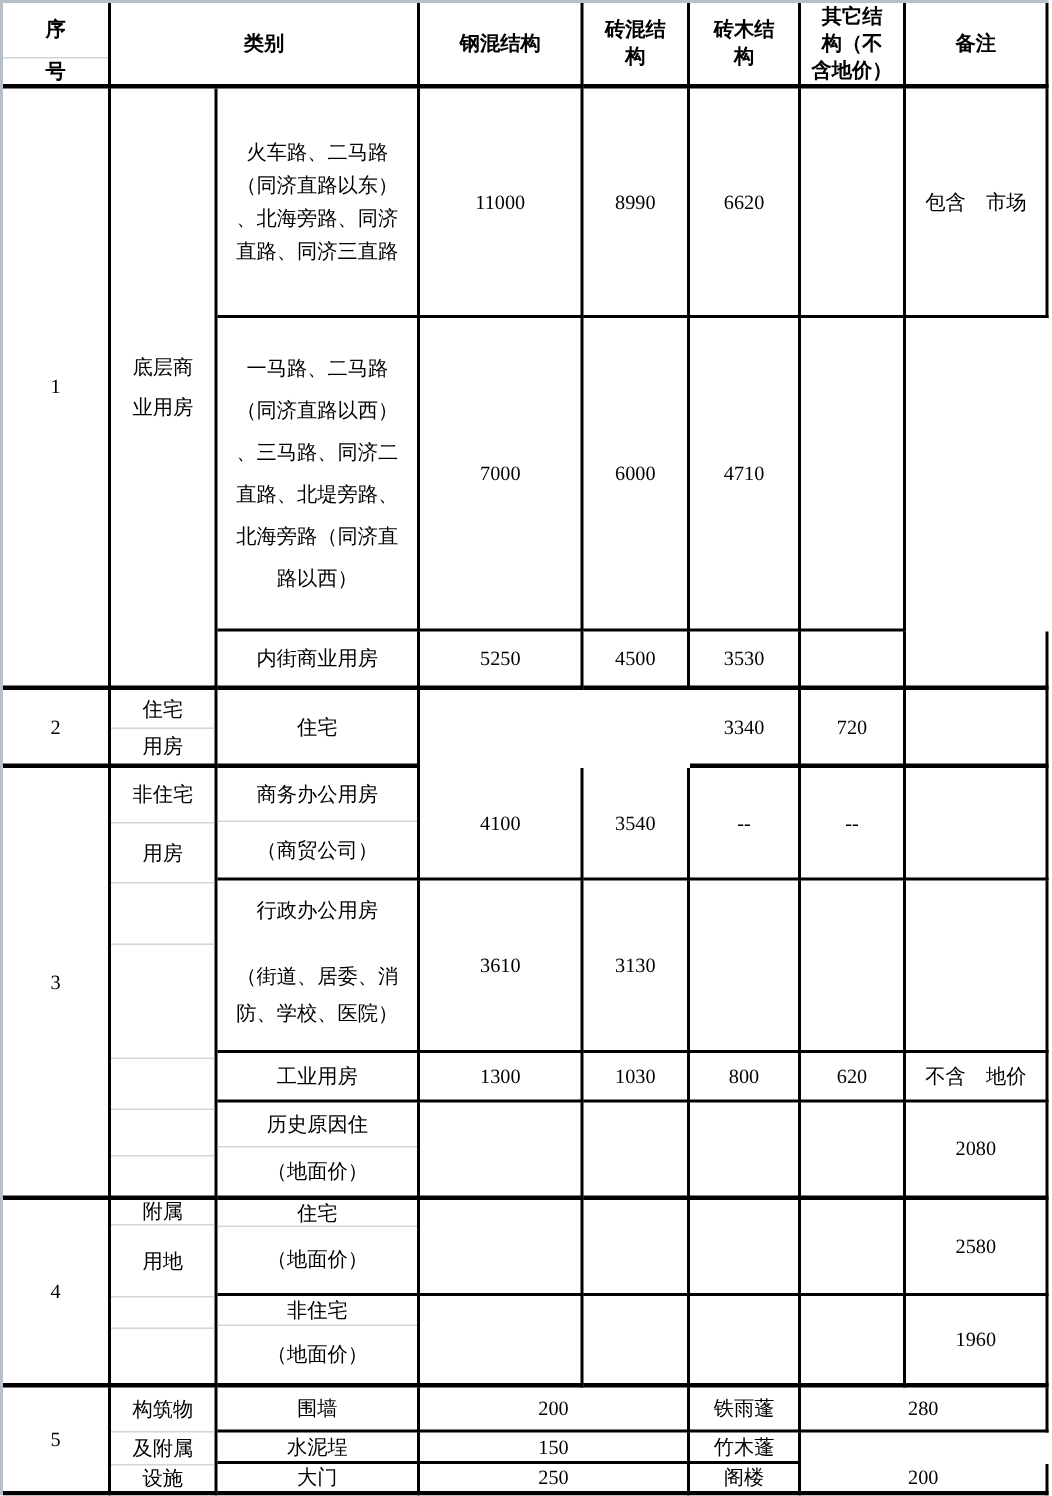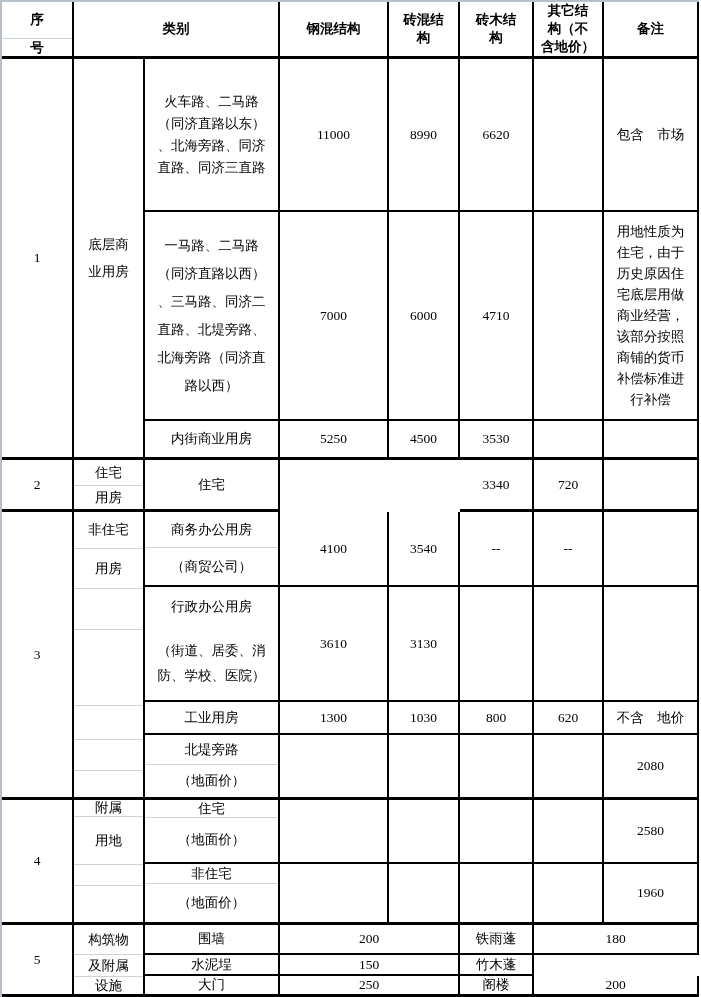--- a/index.html
+++ b/index.html
@@ -78,15 +78,6 @@
   <div class="c" style="grid-area:3/5/4/6">6000</div>
   <div class="c" style="grid-area:3/6/4/7">4710</div>
   <div class="c" style="grid-area:3/7/4/8"></div>
-  <div class="c pre lh21" style="grid-area:3/8/4/9">用地性质为
-住宅，由于
-历史原因住
-宅底层用做
-商业经营，
-该部分按照
-商铺的货币
-补偿标准进
-行补偿</div>
 
   <div class="c bb3" style="grid-area:4/3/5/4">内街商业用房</div>
   <div class="c bb3" style="grid-area:4/4/5/5">5250</div>

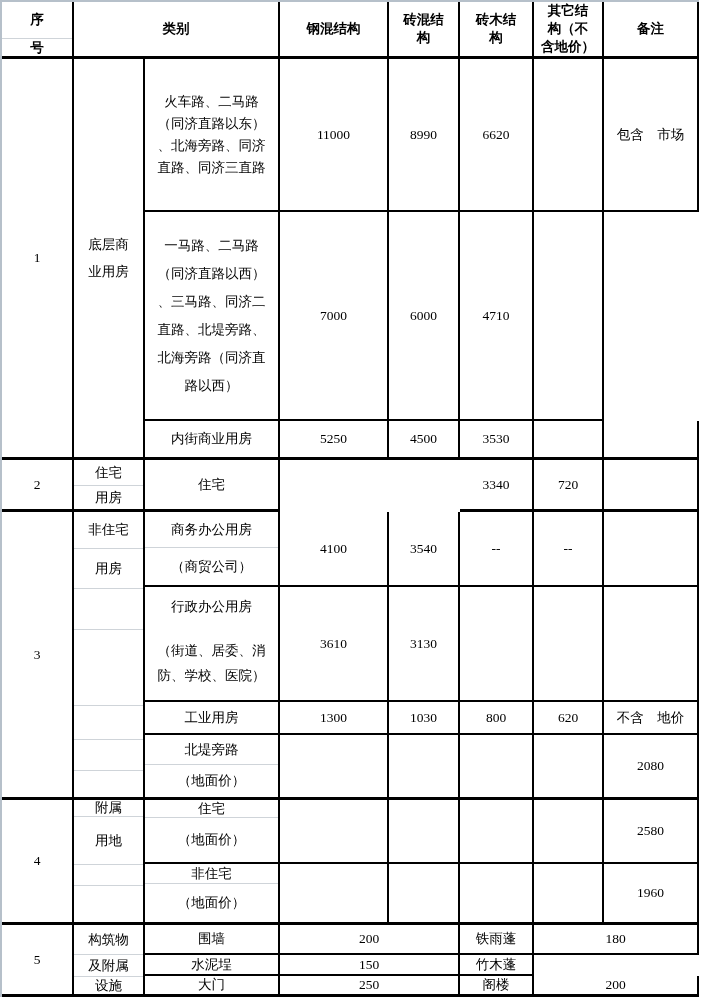--- a/index.html
+++ b/index.html
@@ -136,7 +136,7 @@
   <div class="c" style="grid-area:8/8/9/9">不含　地价</div>
 
   <div class="c col bb3" style="grid-area:9/3/10/4">
-    <div class="seg" style="height:29px">北堤旁路</div>
+    <div class="seg" style="height:29px">历史原因住</div>
     <div class="seg segl">（地面价）</div>
   </div>
   <div class="c bb3" style="grid-area:9/4/10/5"></div>

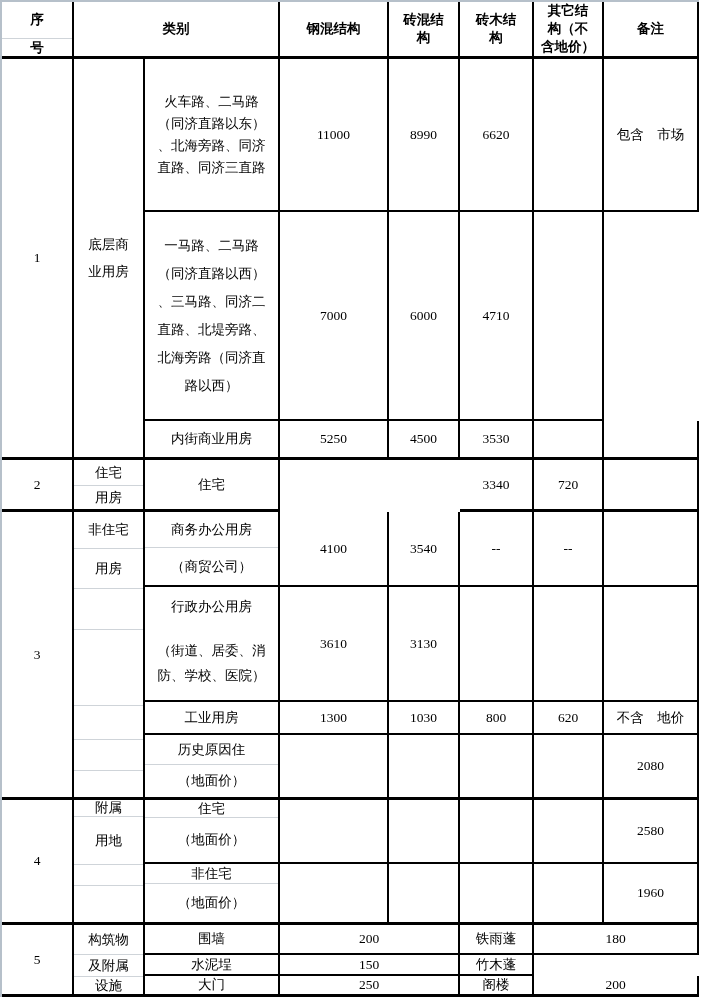--- a/index.html
+++ b/index.html
@@ -183,7 +183,7 @@
   <div class="c" style="grid-area:12/3/13/4">围墙</div>
   <div class="c" style="grid-area:12/4/13/6">200</div>
   <div class="c" style="grid-area:12/6/13/7">铁雨蓬</div>
-  <div class="c" style="grid-area:12/7/13/9">180</div>
+  <div class="c" style="grid-area:12/7/13/9">280</div>
 
   <div class="c" style="grid-area:13/3/14/4">水泥埕</div>
   <div class="c" style="grid-area:13/4/14/6">150</div>

